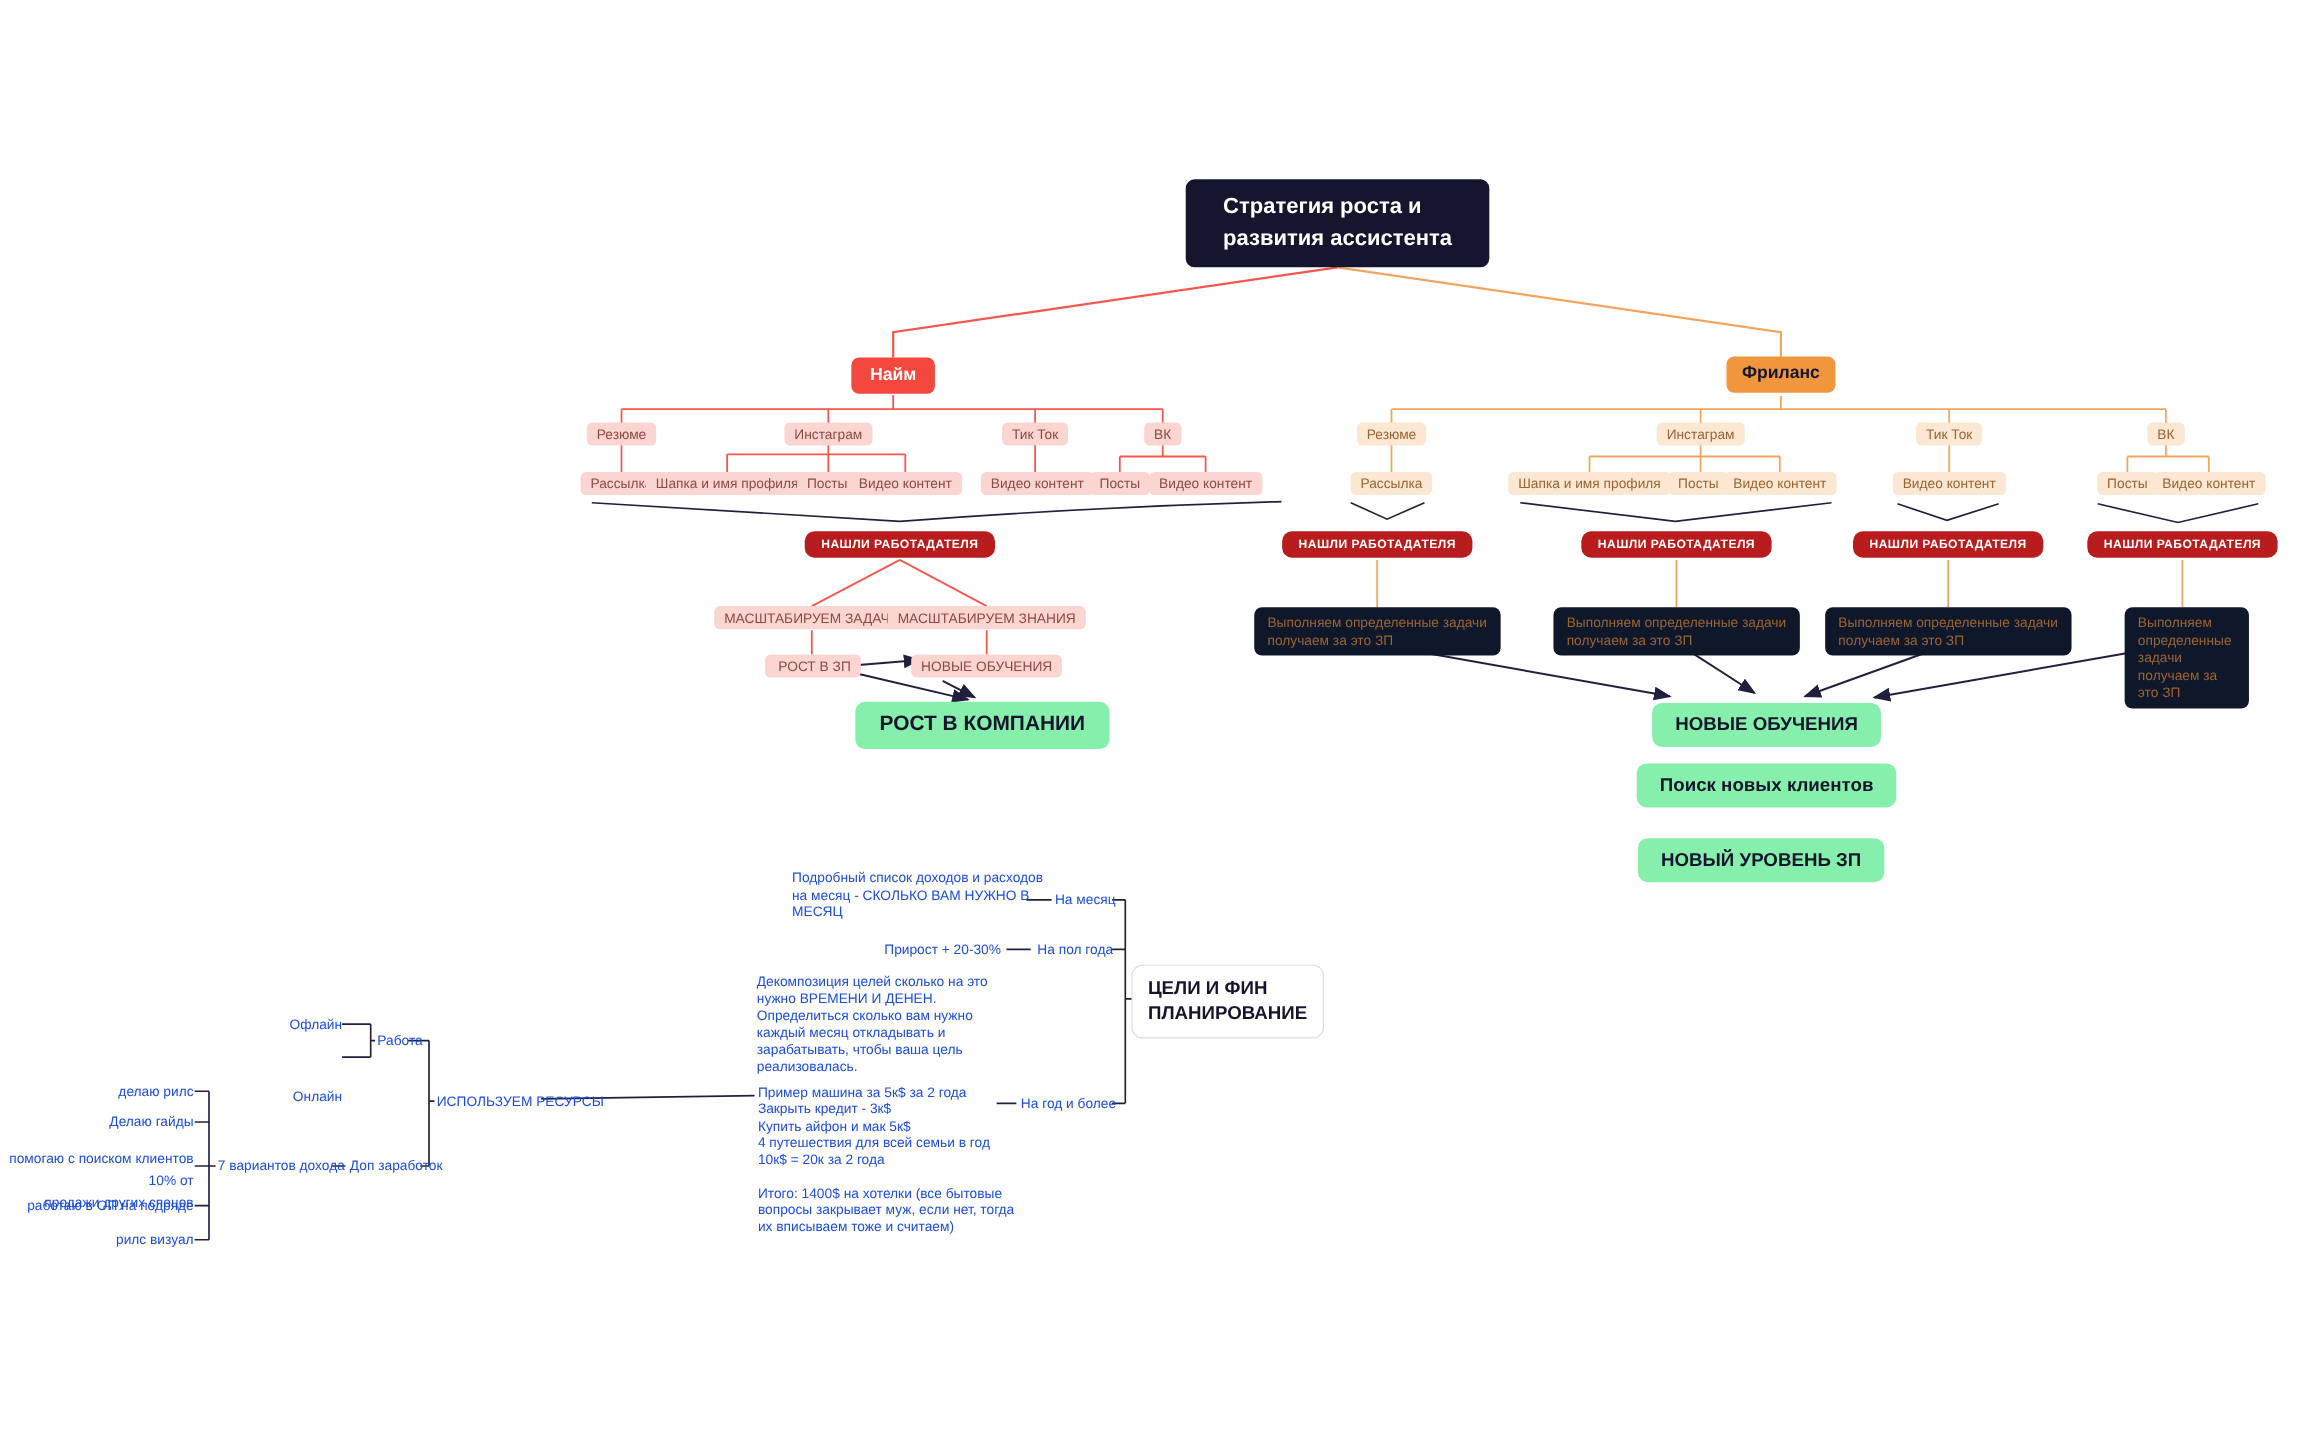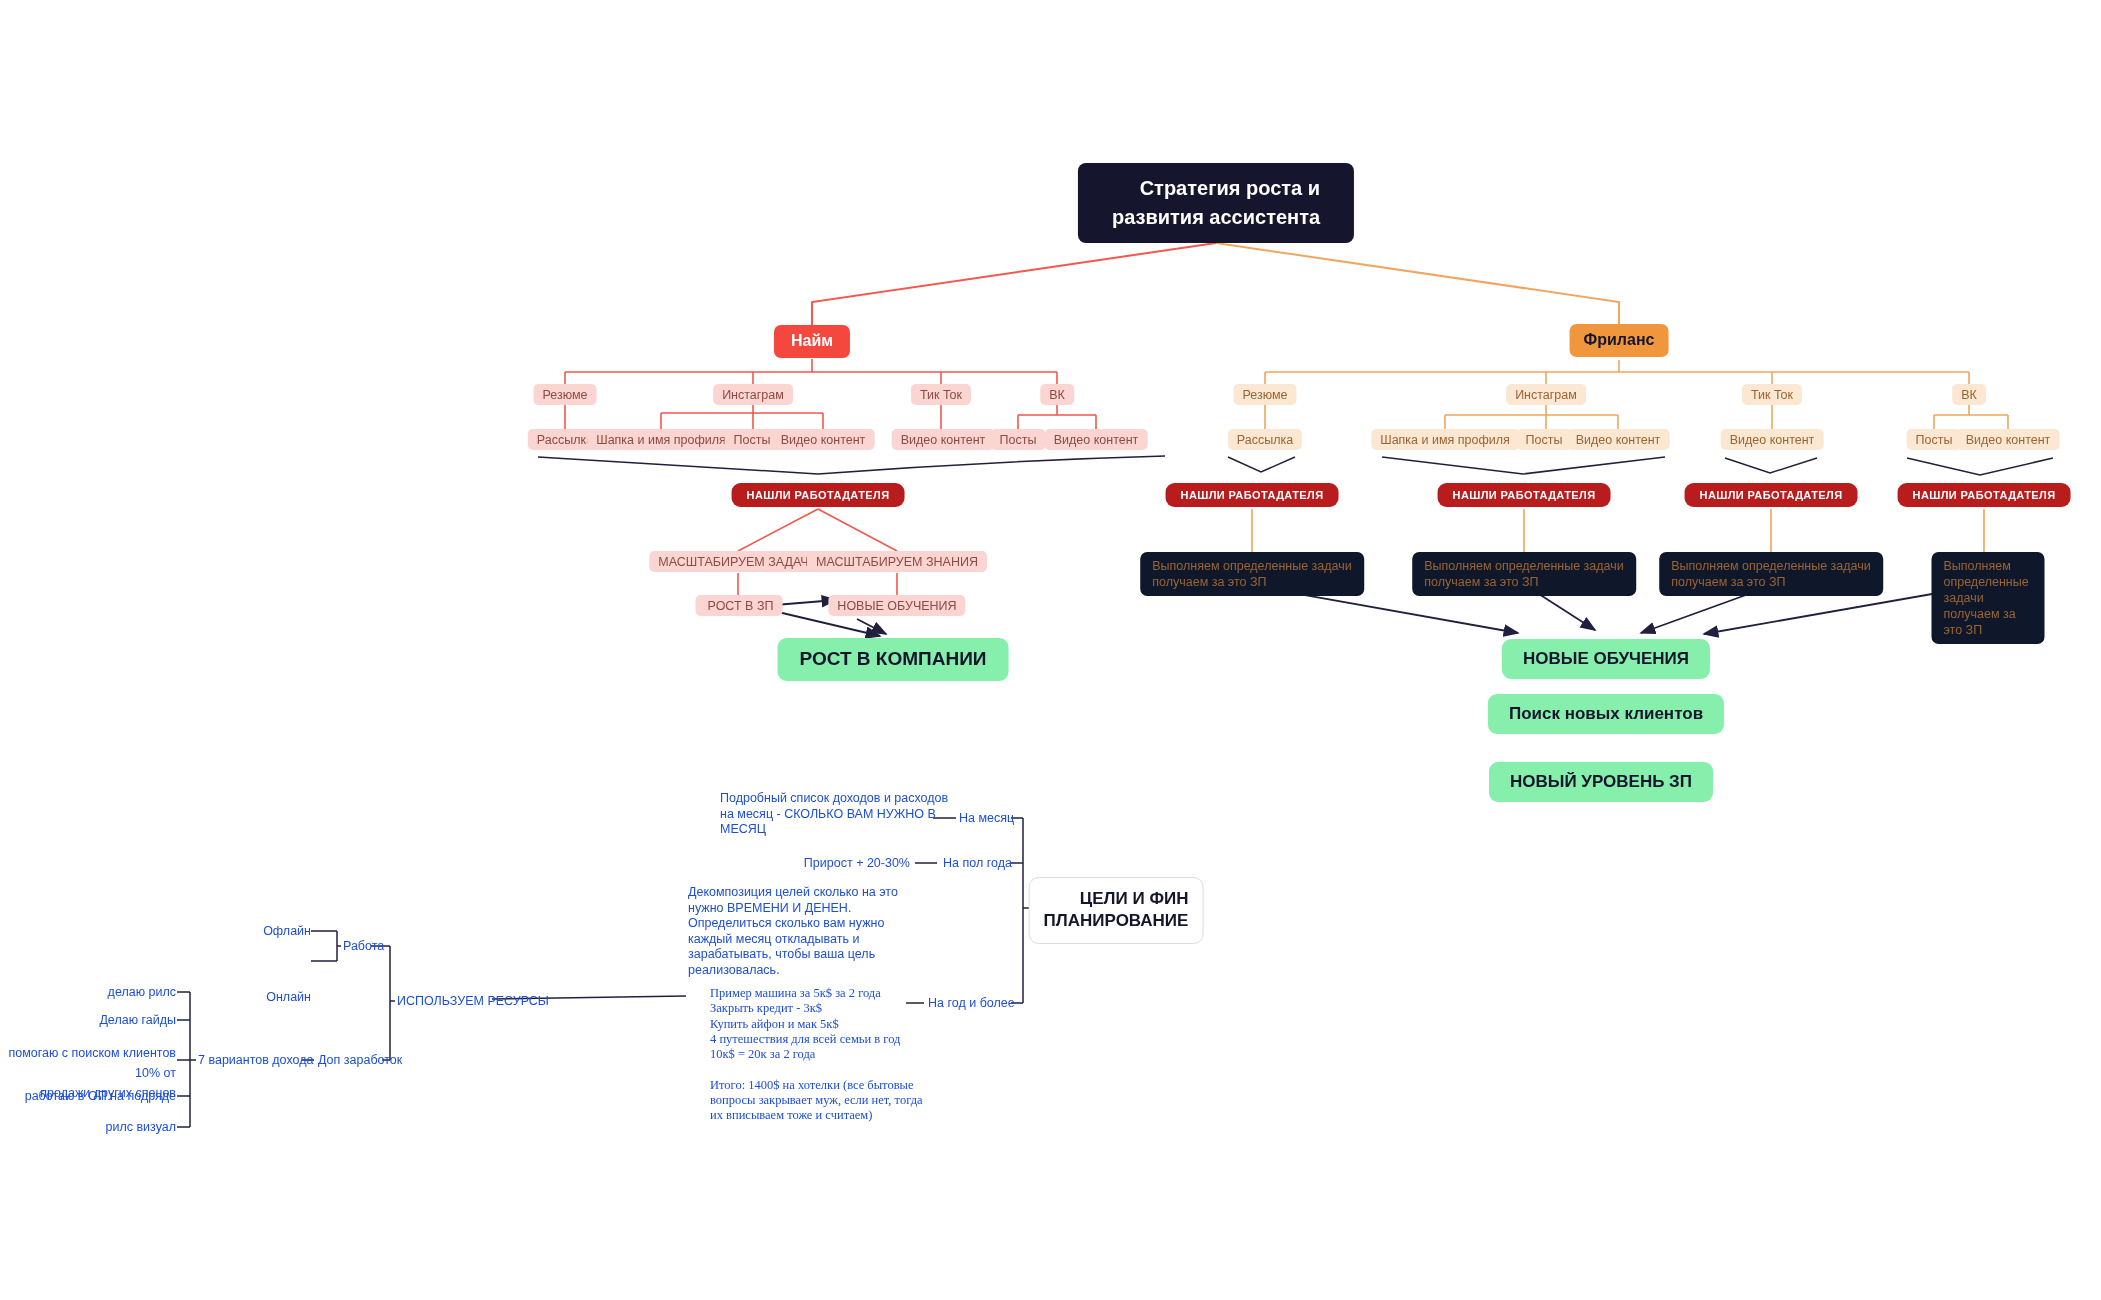--- a/index.html
+++ b/index.html
@@ -8,7 +8,7 @@
   svg.wires{position:absolute;left:0;top:0;pointer-events:none;}
   .n{position:absolute;white-space:pre-line;font-size:12.5px;line-height:1.3;}
   .c{transform:translateX(-50%);text-align:center;white-space:nowrap;}
-  .cp{transform:translateX(-50%);text-align:right;white-space:pre-line;}
+  .cp{transform:translateX(-50%);text-align:left;white-space:pre-line;}
   .root-box{background:#15152D;color:#fff;font-weight:bold;font-size:20px;line-height:1.45;
             border-radius:8px;padding:11px 34px;}
   .red-box{background:#F4473D;color:#fff;font-weight:bold;font-size:16px;border-radius:7px;padding:6px 17px;}

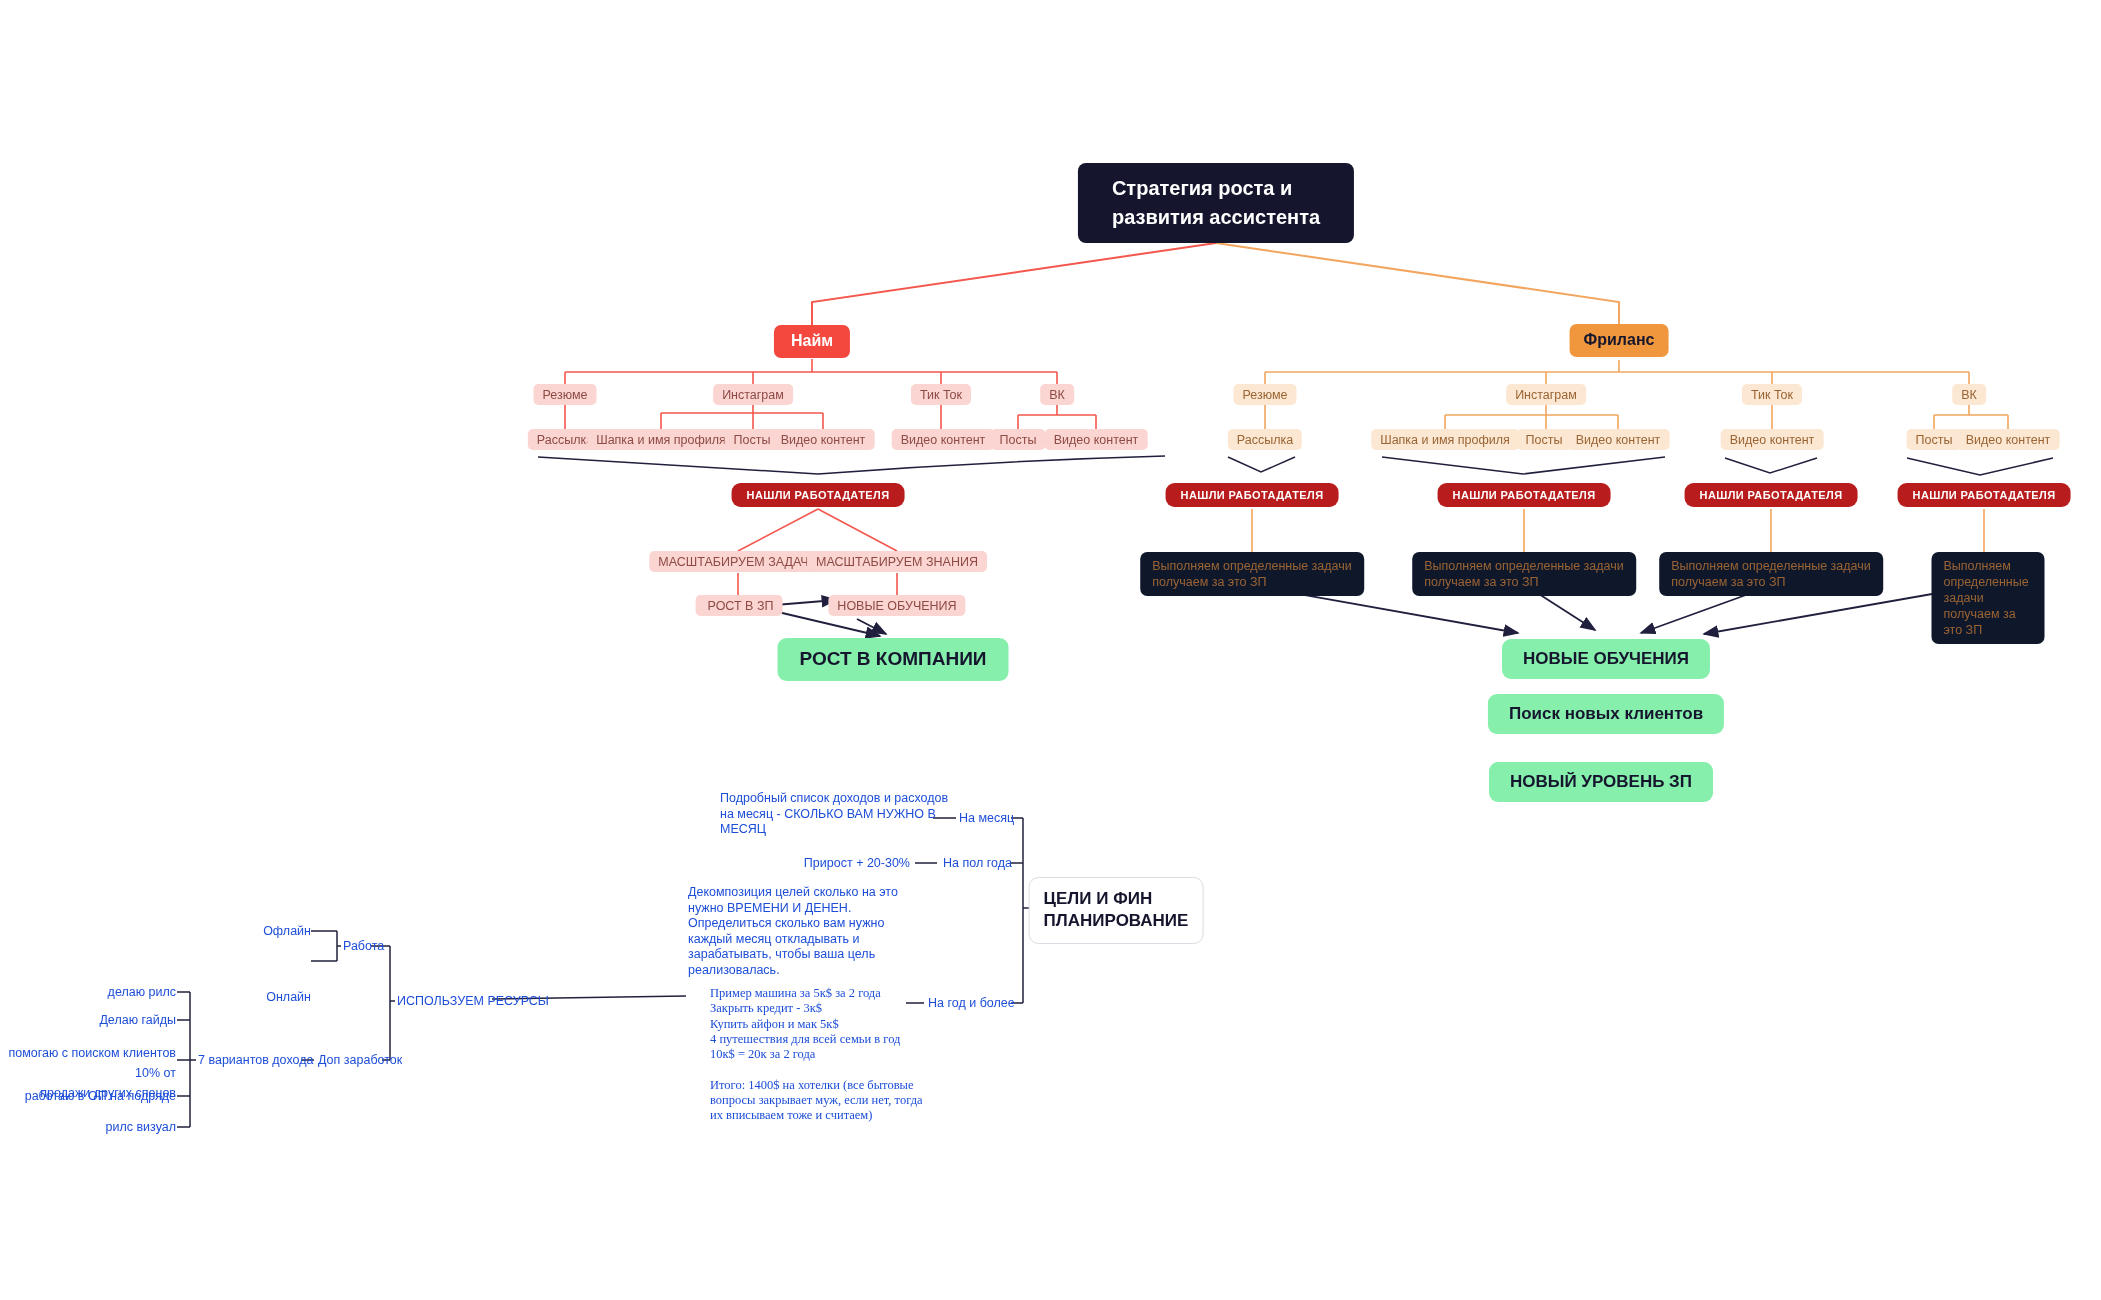--- a/index.html
+++ b/index.html
@@ -174,7 +174,7 @@
 зарабатывать, чтобы ваша цель
 реализовалась.</div>
   <div class="n plain" style="left:928px;top:995px;">На год и более</div>
-  <div class="n plain" style="left:710px;top:986px;line-height:1.22;font-family:Liberation Serif, serif;">Пример машина за 5к$ за 2 года
+  <div class="n plain" style="left:689px;top:986px;line-height:1.22;">Пример машина за 5к$ за 2 года
 Закрыть кредит - 3к$
 Купить айфон и мак 5к$
 4 путешествия для всей семьи в год

